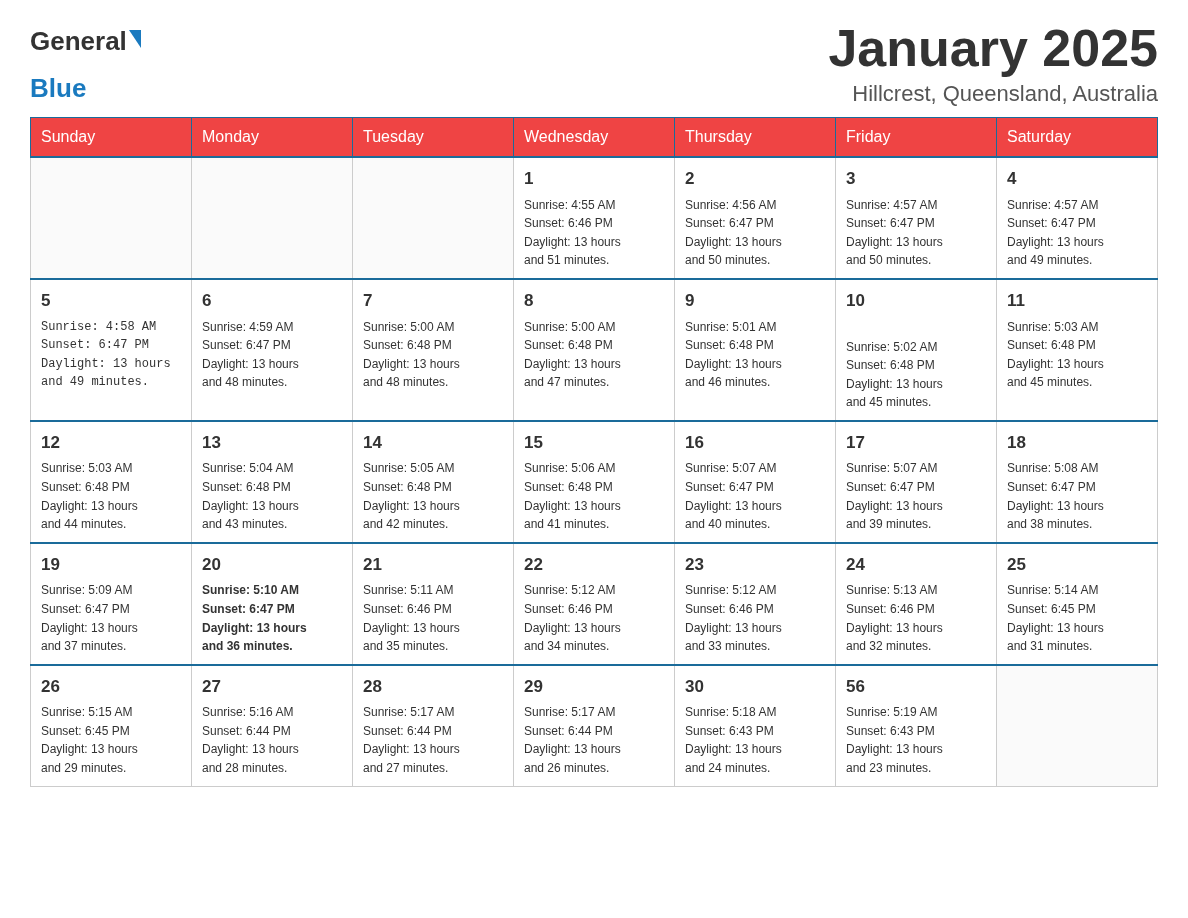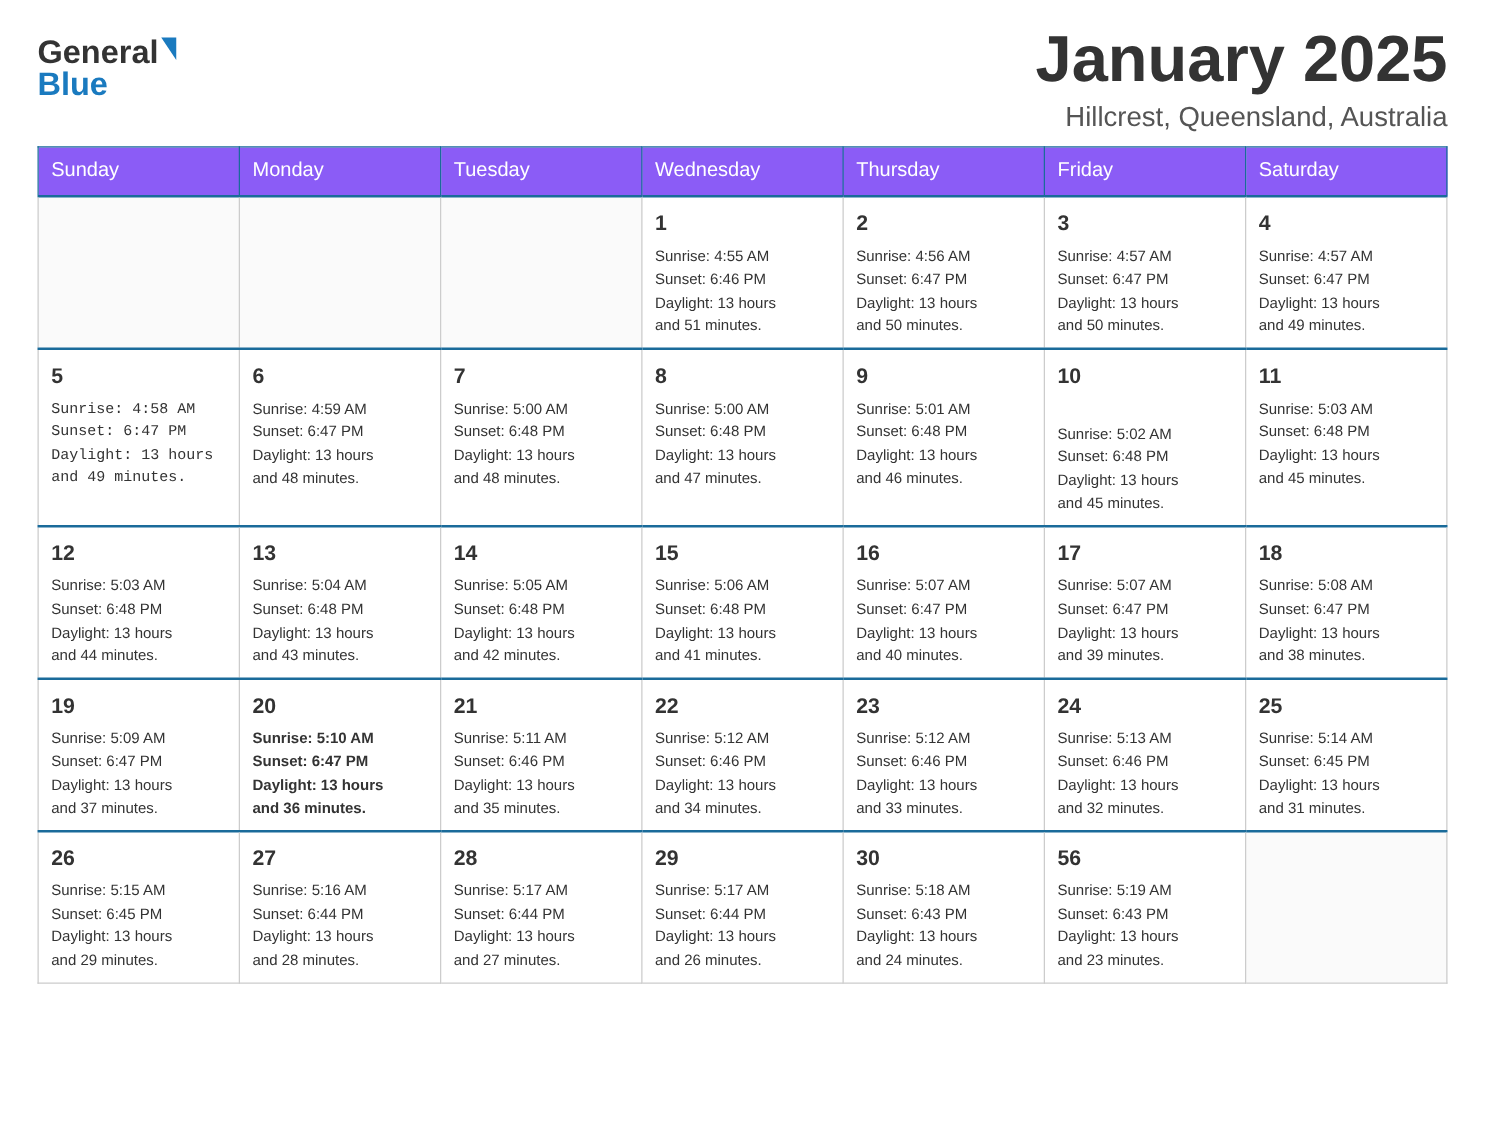--- a/index.html
+++ b/index.html
@@ -112,7 +112,7 @@
         <span class="logo-text">General</span>
           <span class="logo-triangle"></span>
       </div>
-      <div style="display:flex;align-items:center;">
+      <div style="display:flex;align-items:center;margin-top:21px;">
         <span class="logo-text logo-blue">Blue</span>
       </div>
     </div>

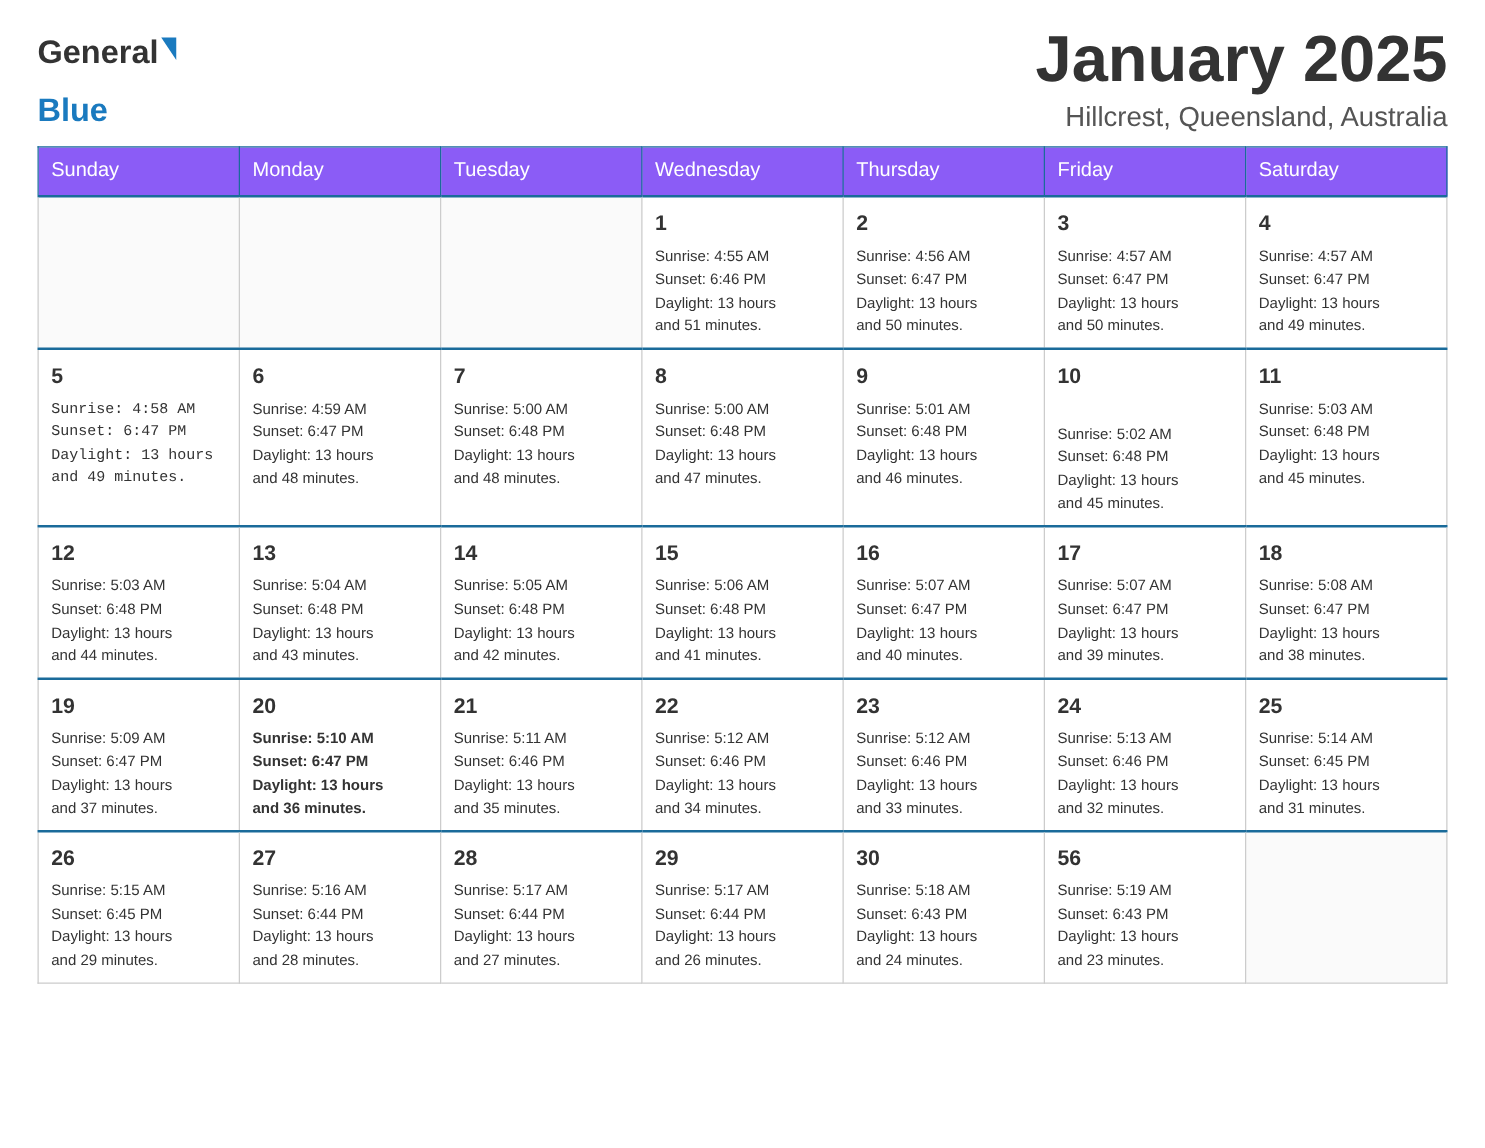--- a/index.html
+++ b/index.html
@@ -63,7 +63,7 @@
       margin-top: 10px;
     }
     .calendar th {
-      background-color: #8b5cf6;
+      background-color: #ef4444;
       color: #fff;
       padding: 10px 10px;
       font-size: 16px;

